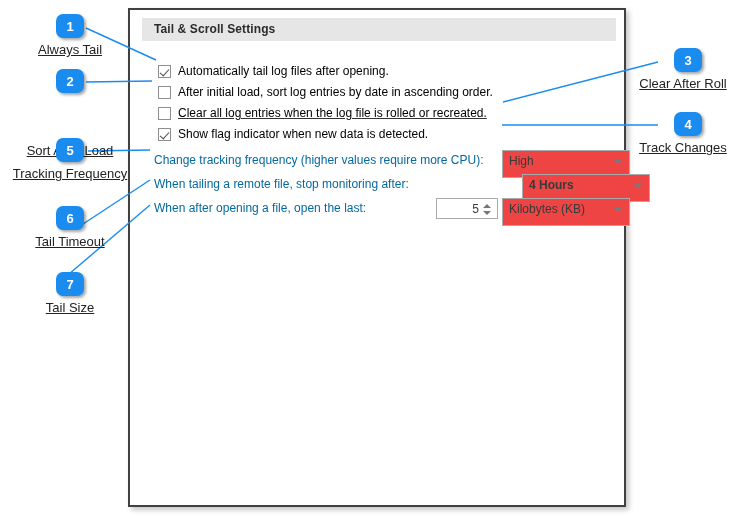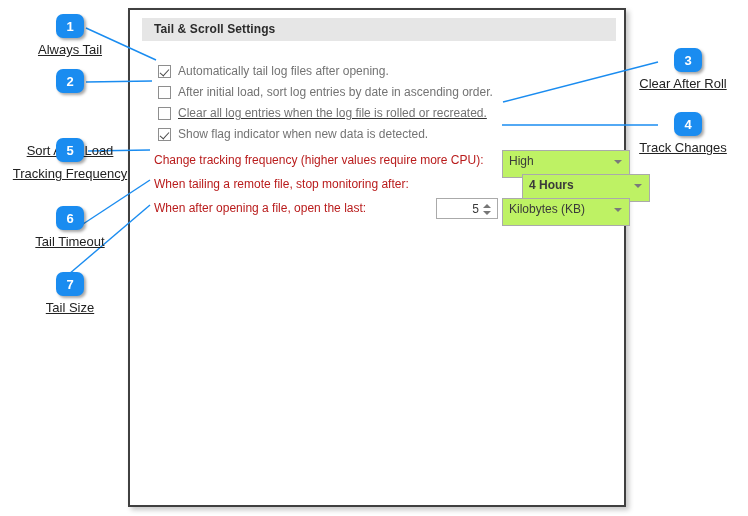--- a/index.html
+++ b/index.html
@@ -80,7 +80,7 @@
   .cb-label {
     margin-left: 7px;
     font-size: 12px;
-    color: #737373;
+    color: #000000;
     white-space: nowrap;
     line-height: 14px;
   }

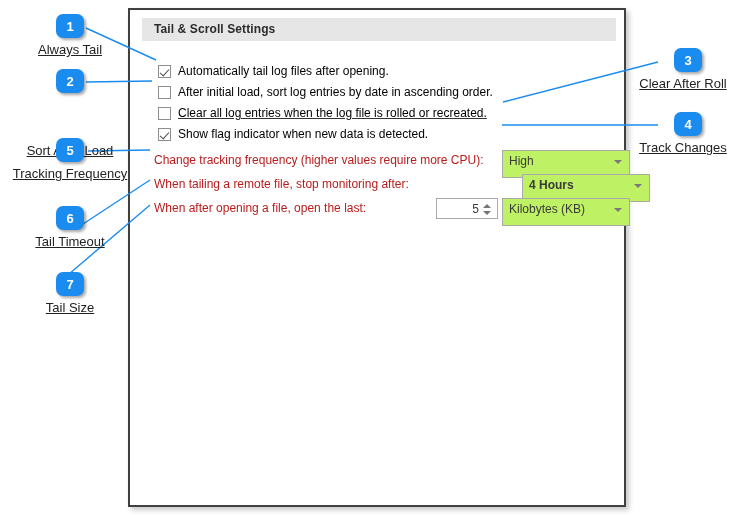--- a/index.html
+++ b/index.html
@@ -96,7 +96,7 @@
     left: 0;
     top: 3px;
     font-size: 12px;
-    color: #b91c1c;
+    color: #0369a1;
     white-space: nowrap;
   }
   .combo {

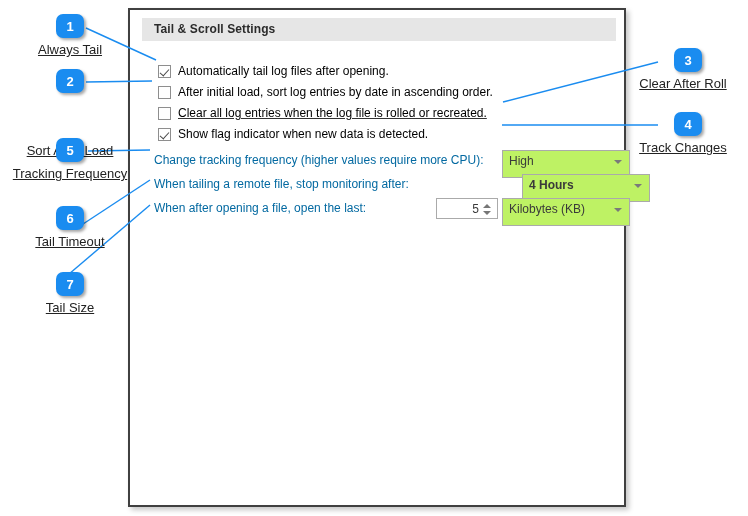--- a/index.html
+++ b/index.html
@@ -102,7 +102,7 @@
   .combo {
     position: absolute;
     height: 28px;
-    background: #bef264;
+    background: #ef4444;
     border: 1px solid #aaaaaa;
     box-sizing: border-box;
   }

